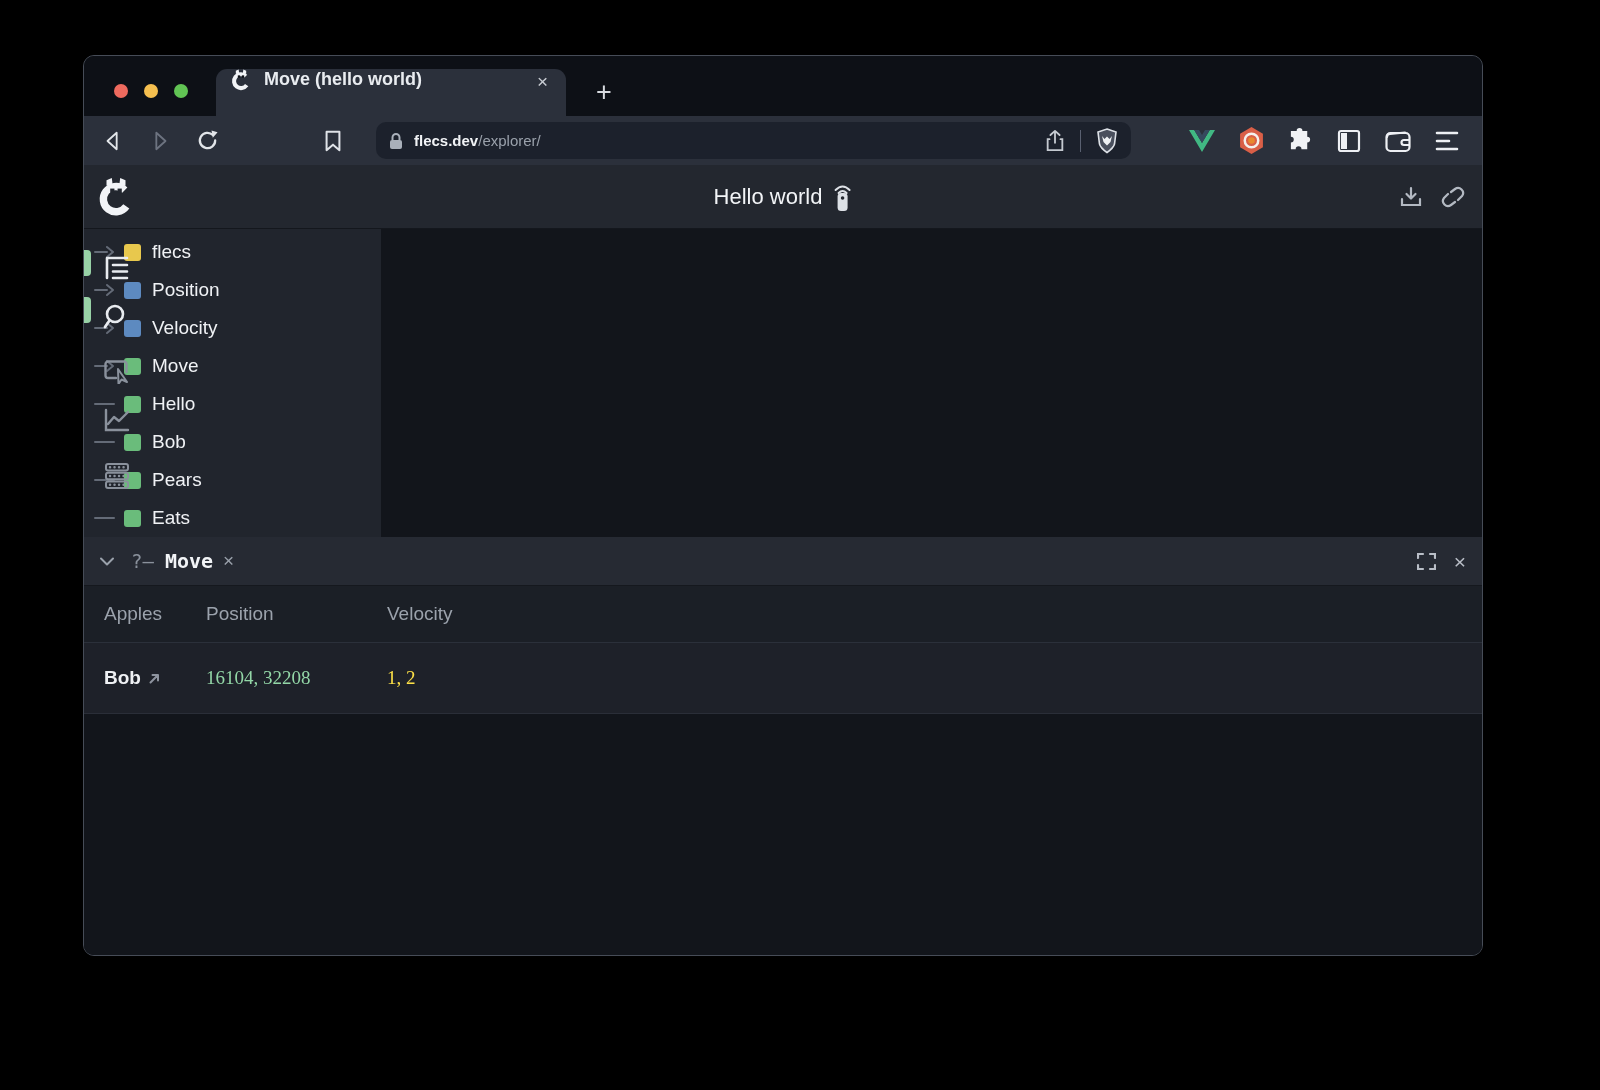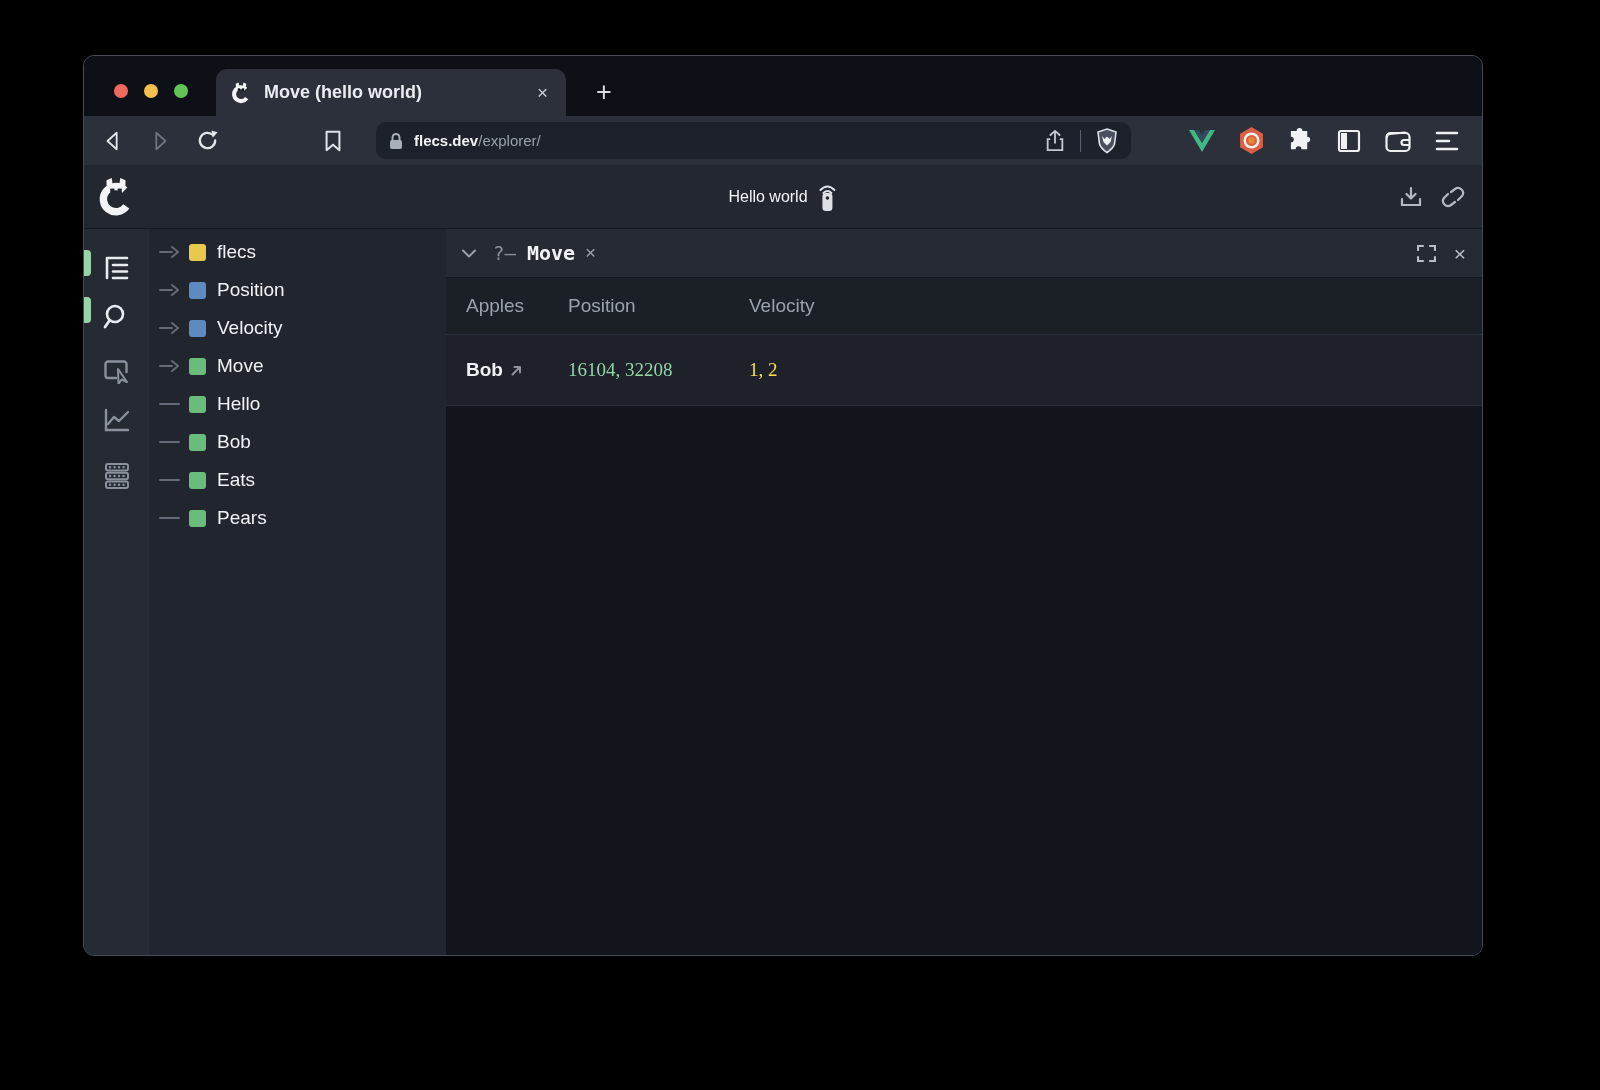--- a/index.html
+++ b/index.html
@@ -11,7 +11,7 @@
   .traffic{position:absolute;top:28px;left:30px;display:flex;gap:16px;}
   .traffic span{width:14px;height:14px;border-radius:50%;display:block;}
   .tab{position:absolute;left:132px;top:13px;width:350px;height:47px;background:#2b303b;
-    border-radius:11px 11px 0 0;display:flex;align-items:center;padding:0 14px;box-sizing:border-box;}
+    border-radius:11px 11px 0 0;display:flex;align-items:flex-start;padding:0 14px;box-sizing:border-box;}
   .tab-title{color:#e9ecf0;font-size:18px;font-weight:bold;margin-left:12px;flex:1;white-space:nowrap;overflow:hidden;}
   .tab-close{color:#c8ccd3;font-size:19px;cursor:default;padding:2px 4px;}
   .newtab{position:absolute;left:502px;top:18px;width:36px;height:36px;color:#d7dadf;font-size:27px;

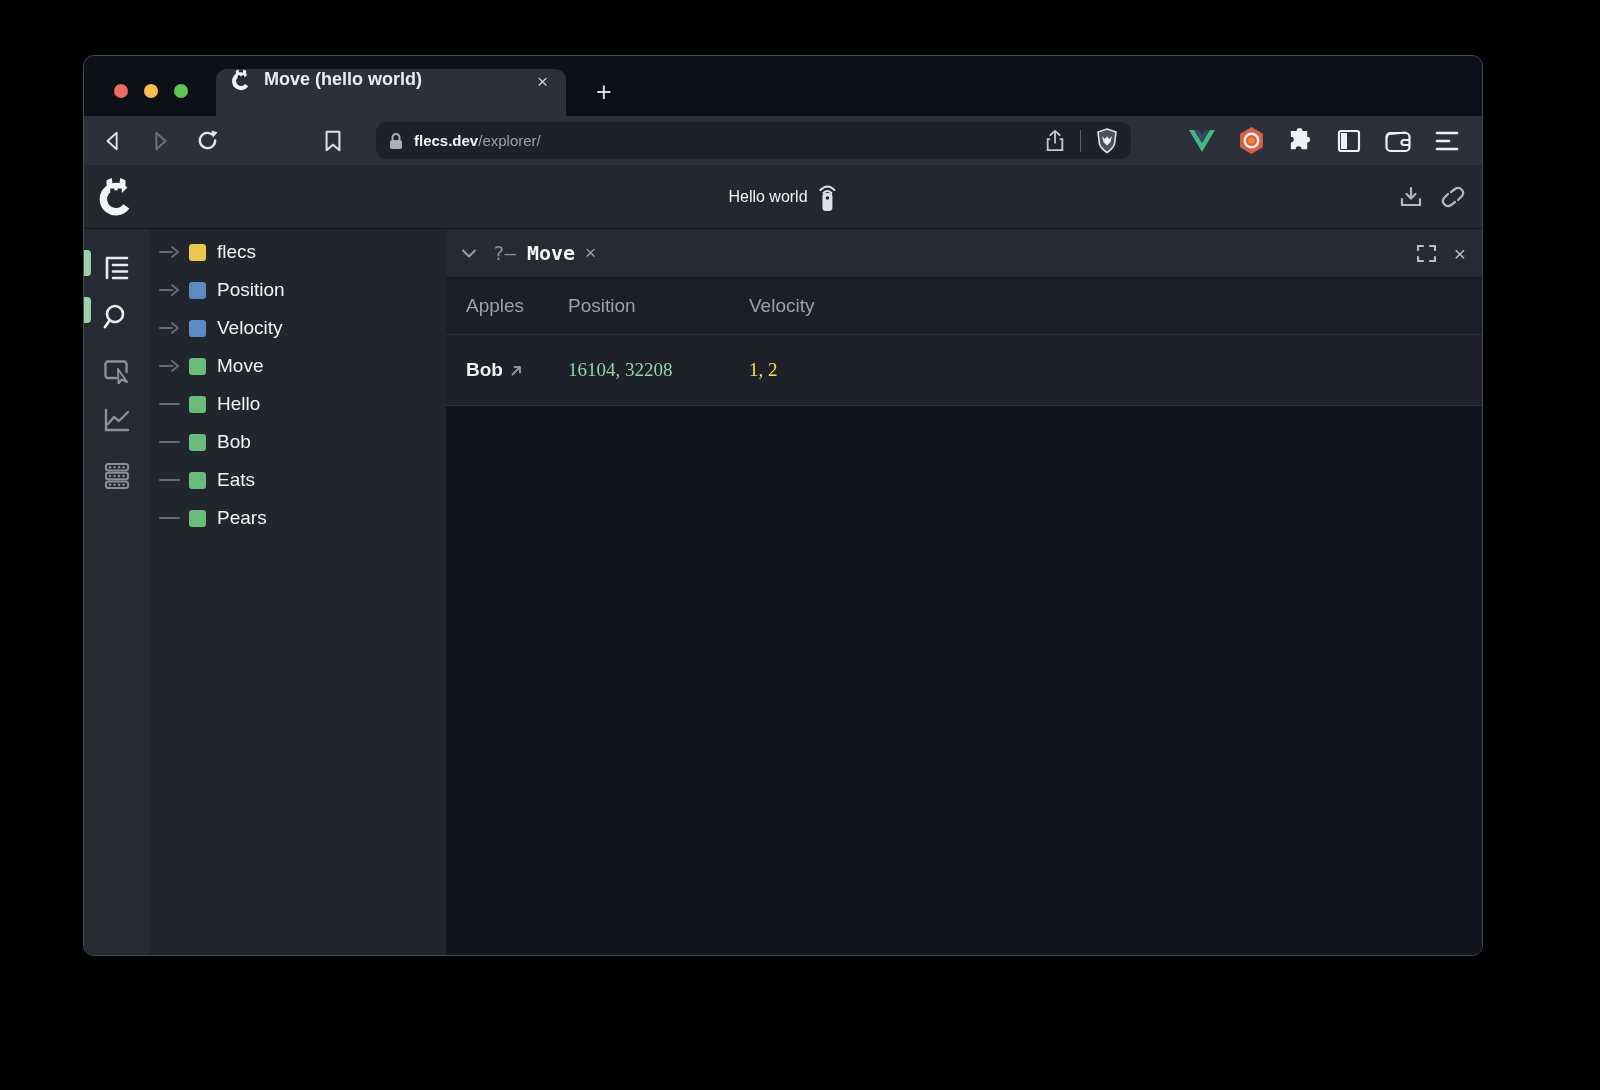--- a/index.html
+++ b/index.html
@@ -33,7 +33,7 @@
     display:flex;align-items:center;box-sizing:border-box;}
   .logo{margin-left:12px;}
   .pagetitle-wrap{position:absolute;left:50%;transform:translateX(-50%);display:flex;align-items:center;gap:10px;}
-  .pagetitle{color:#f2f4f7;font-size:16px;}
+  .pagetitle{color:#f2f4f7;font-size:22px;}
   .head-actions{margin-left:auto;display:flex;align-items:center;gap:17px;padding-right:16px;}
   
   .content{display:flex;height:728px;}

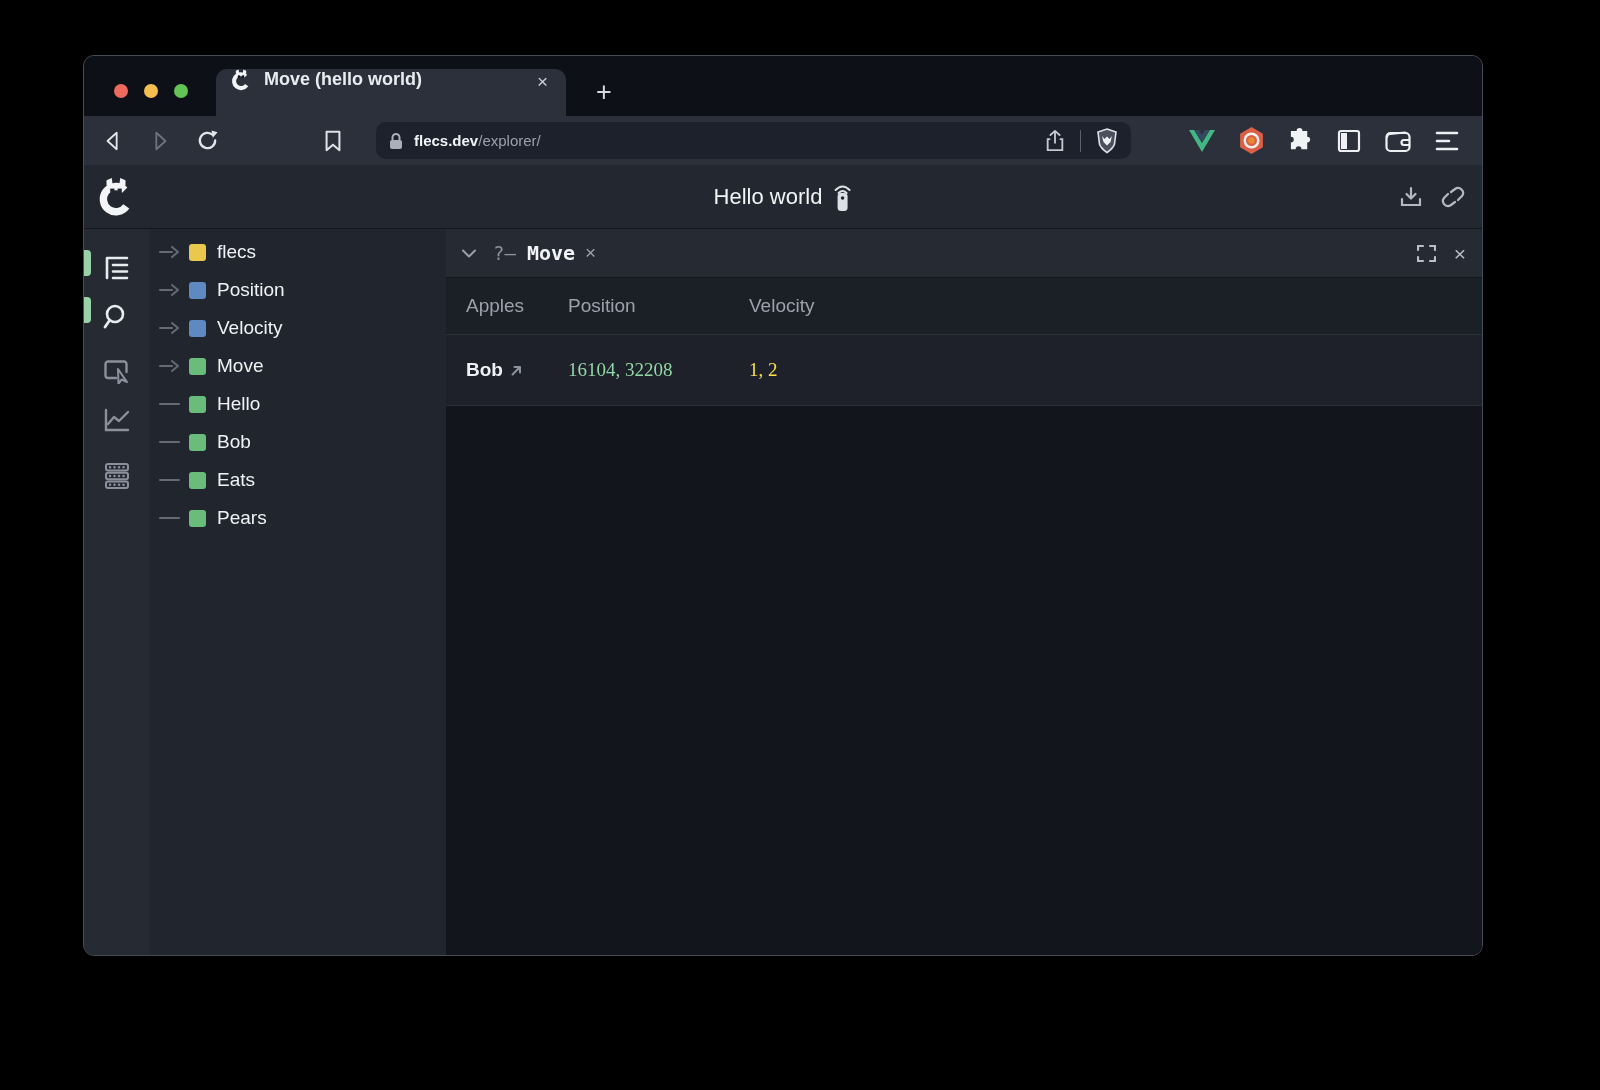--- a/index.html
+++ b/index.html
@@ -36,7 +36,7 @@
   .pagetitle{color:#f2f4f7;font-size:22px;}
   .head-actions{margin-left:auto;display:flex;align-items:center;gap:17px;padding-right:16px;}
   
-  .content{display:flex;height:728px;}
+  .content{display:flex;height:728px;flex-direction:column;}
   .rail{position:relative;width:65px;background:#262b33;flex:none;}
   .rail .pill{position:absolute;left:0;width:7px;height:26px;border-radius:0 4px 4px 0;}
   .rail .ricon{position:absolute;left:50%;transform:translateX(-50%);width:28px;height:28px;

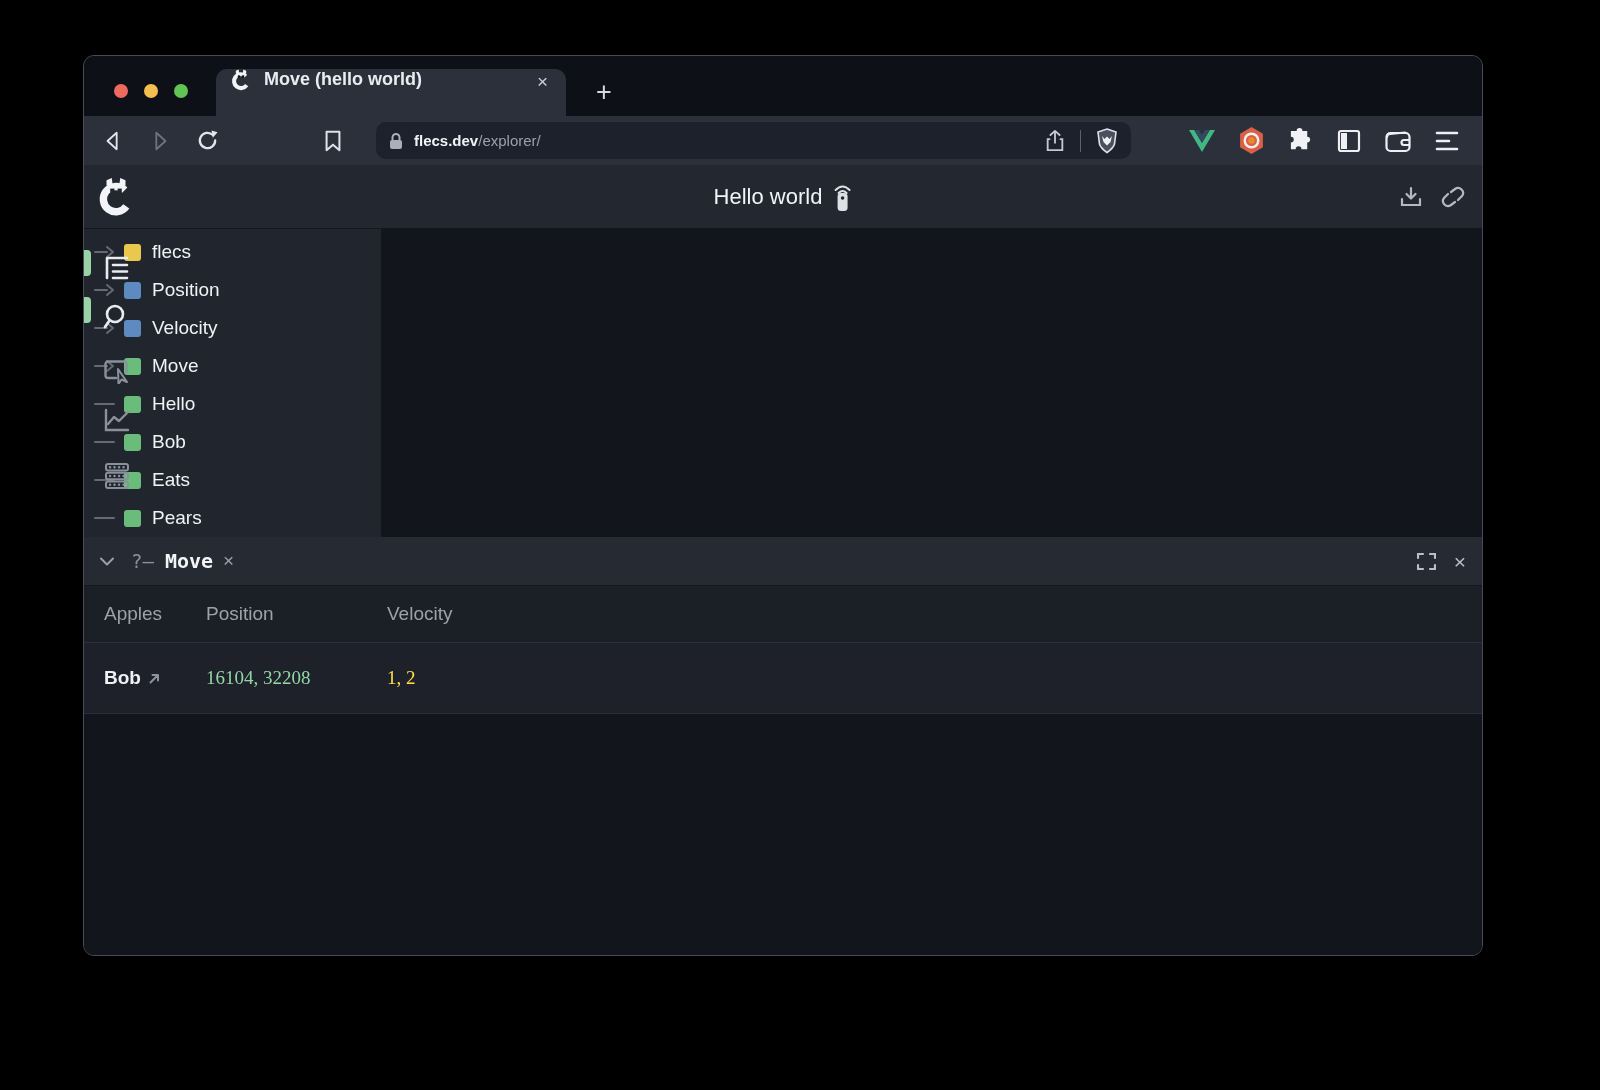--- a/index.html
+++ b/index.html
@@ -302,16 +302,16 @@
             </svg>
           </span>
         <span class="sq" style="background-color: rgb(106, 188, 123);"></span>
+        <span class="tlabel">Pears</span>
+      </div>
+      <div class="titem">
+        <span class="conn">
+            <svg width="24" height="16" viewBox="0 0 24 16">
+              <path d="M1 8 H20" fill="none" stroke="#646b77" stroke-width="2" stroke-linecap="round"></path>
+            </svg>
+          </span>
+        <span class="sq" style="background-color: rgb(106, 188, 123);"></span>
         <span class="tlabel">Eats</span>
-      </div>
-      <div class="titem">
-        <span class="conn">
-            <svg width="24" height="16" viewBox="0 0 24 16">
-              <path d="M1 8 H20" fill="none" stroke="#646b77" stroke-width="2" stroke-linecap="round"></path>
-            </svg>
-          </span>
-        <span class="sq" style="background-color: rgb(106, 188, 123);"></span>
-        <span class="tlabel">Pears</span>
       </div>
     </div>
 

